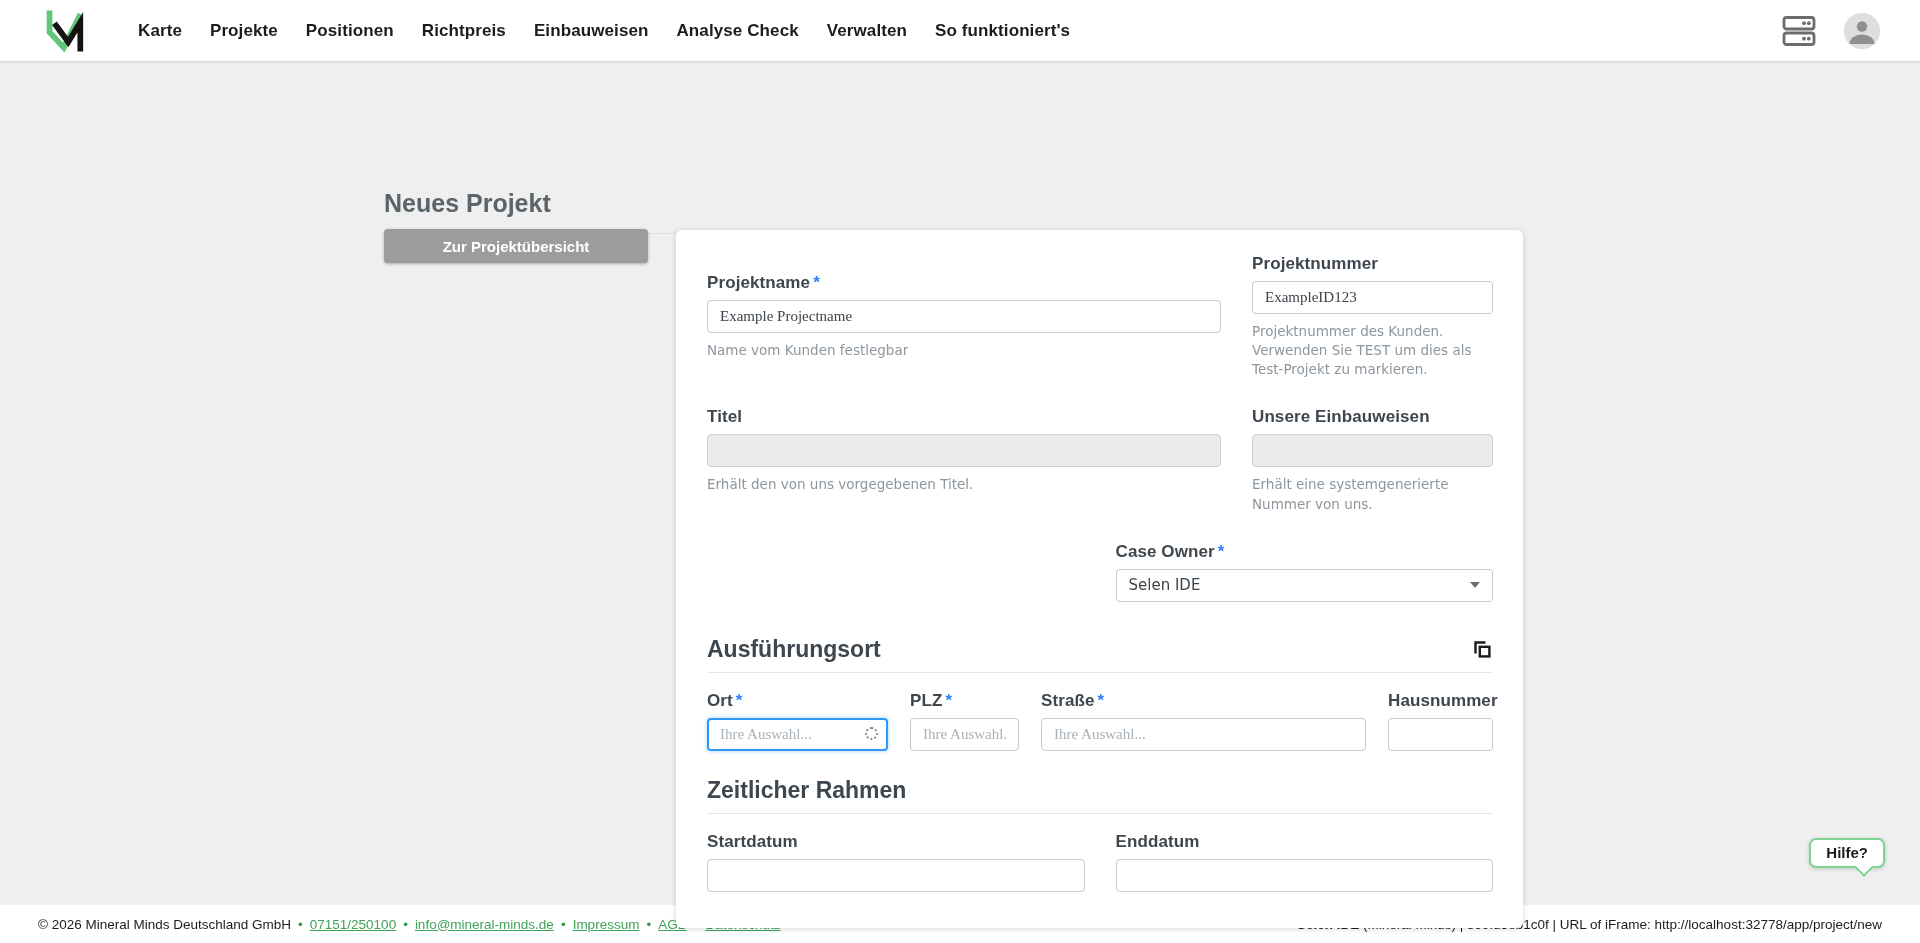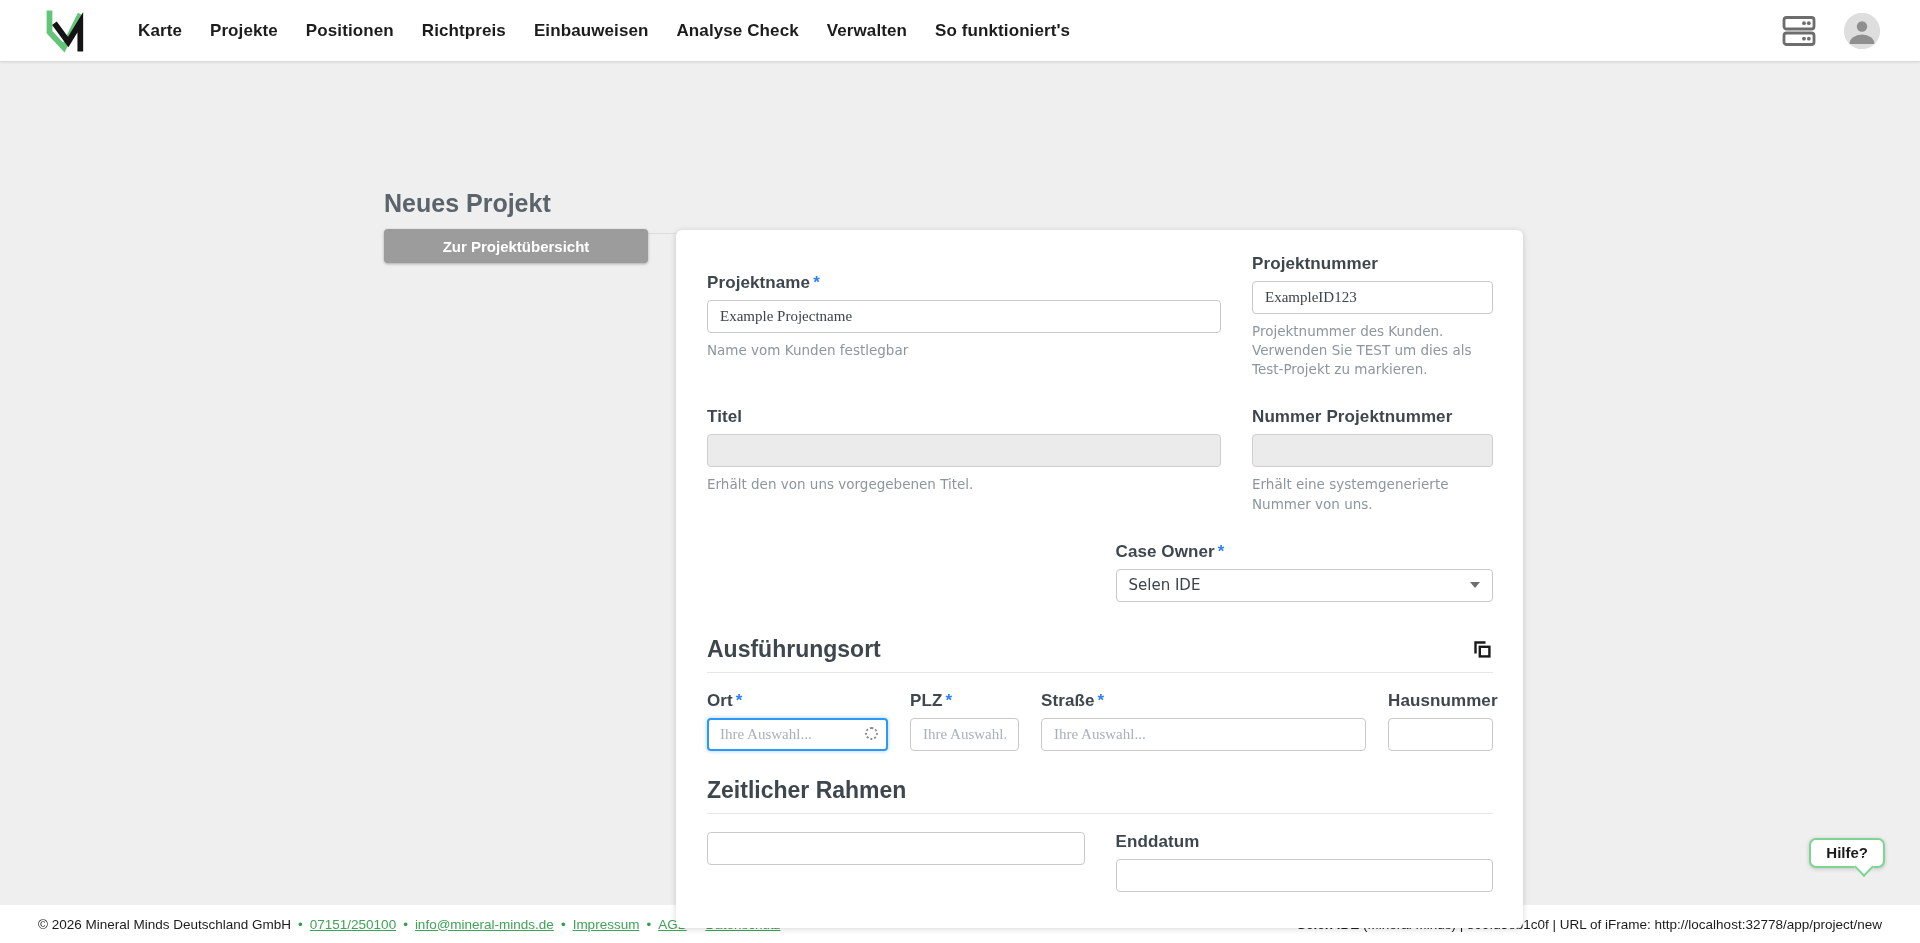--- a/index.html
+++ b/index.html
@@ -204,7 +204,7 @@
         <div class="helper">Erhält den von uns vorgegebenen Titel.</div>
       </div>
       <div class="col-side">
-        <label class="field-label">Nummer Projektnummer</label>
+        <label class="field-label">Unsere Einbauweisen</label>
         <input class="txt" type="text" disabled="" value="" style="">
         <div class="helper">Erhält eine systemgenerierte Nummer von uns.</div>
       </div>

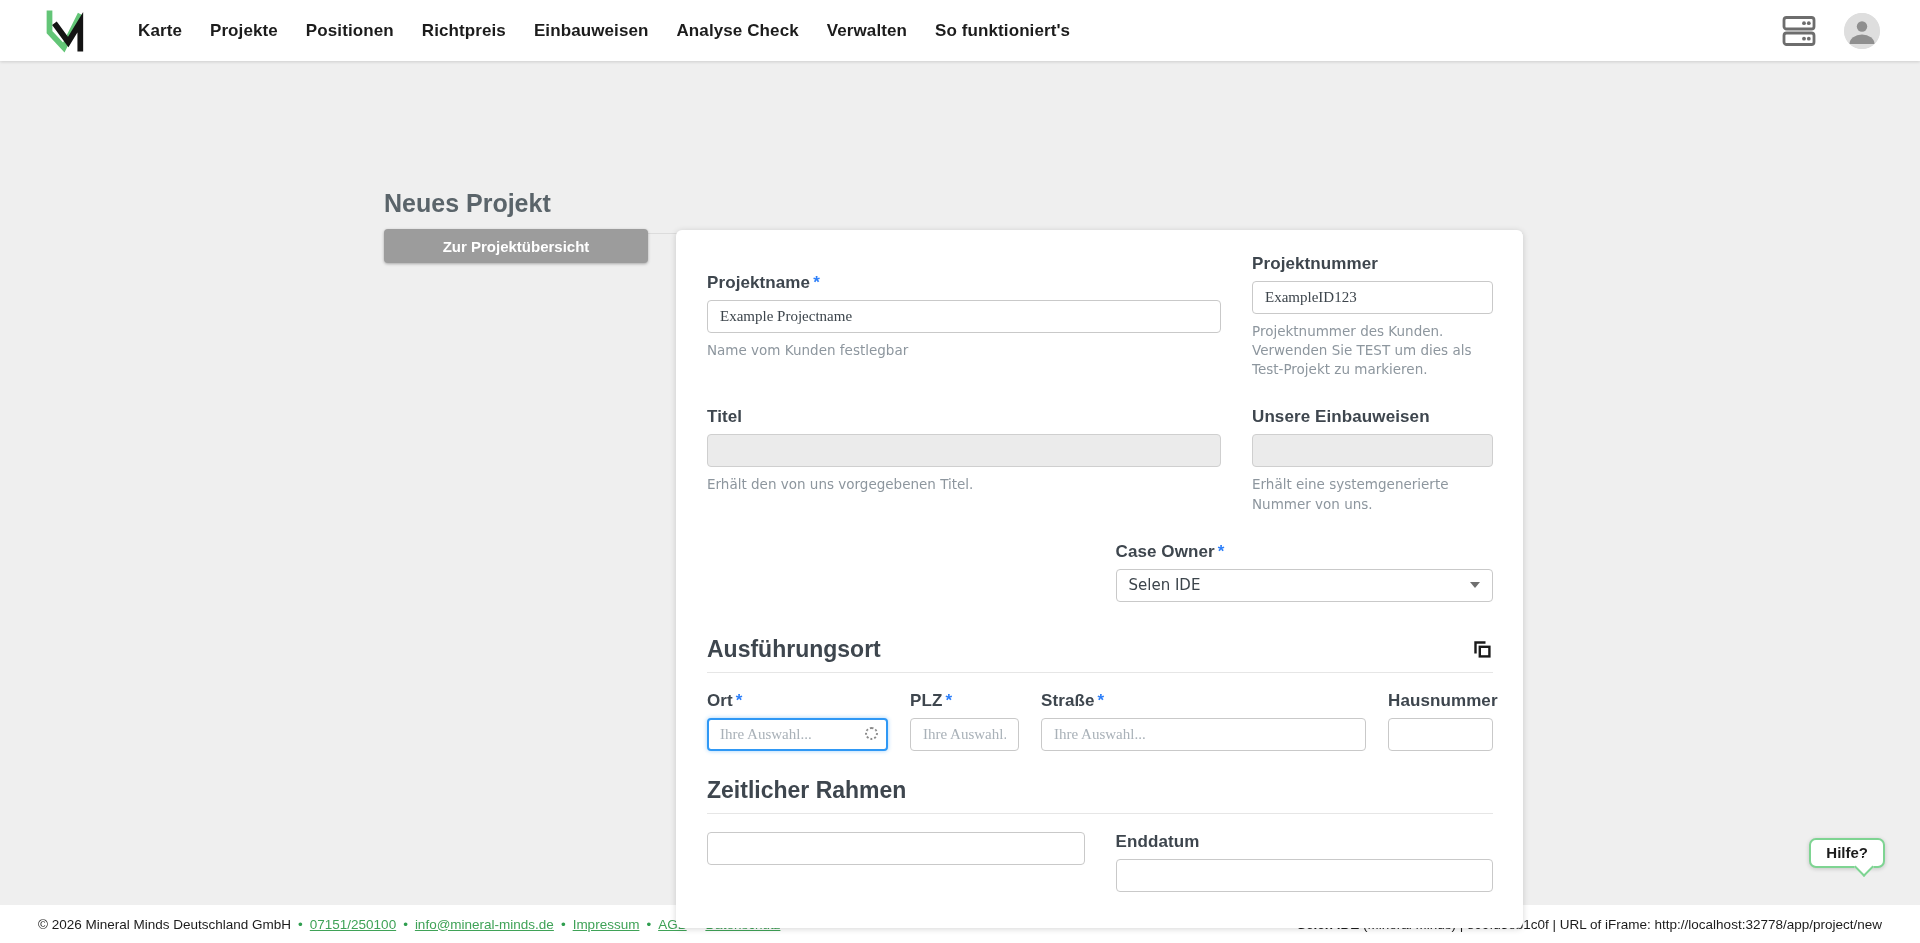--- a/index.html
+++ b/index.html
@@ -260,6 +260,7 @@
 
     <div class="row row-half">
       <div class="col">
+        <label class="field-label">Startdatum</label>
         <input class="txt" type="text" value="" style="">
       </div>
       <div class="col">

